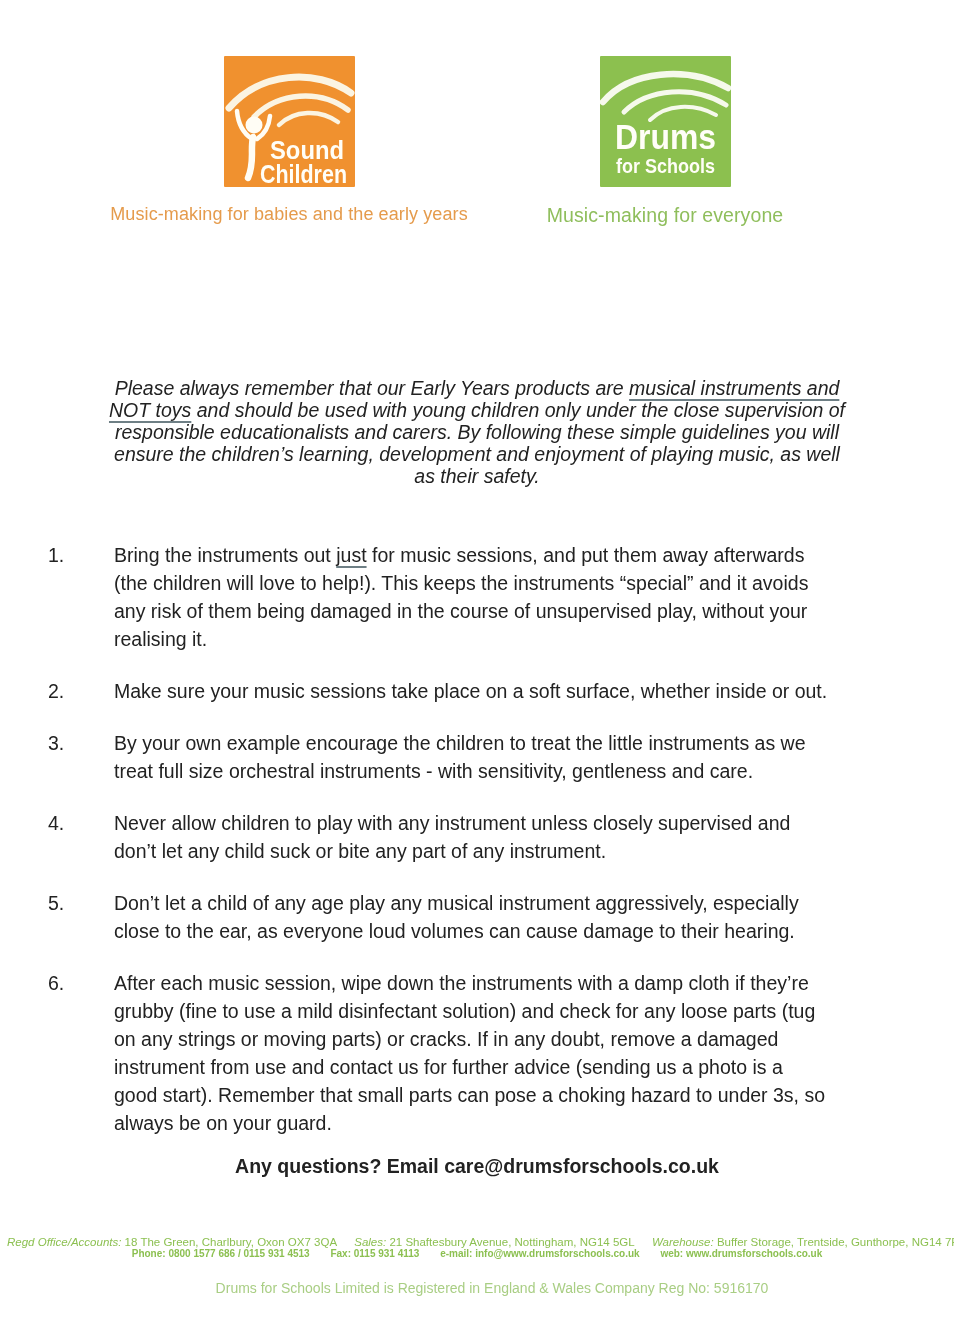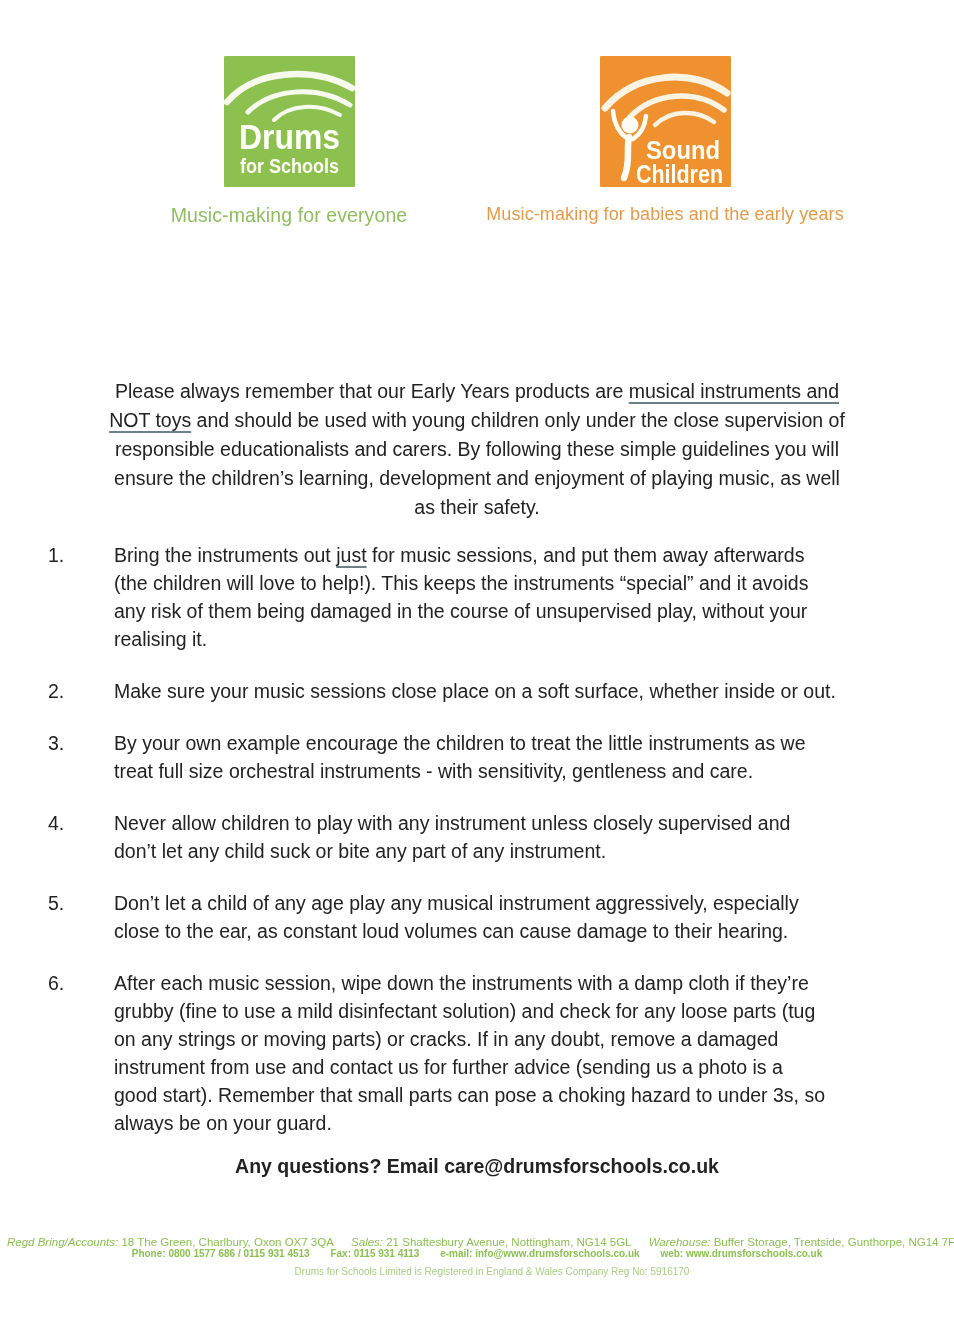--- a/index.html
+++ b/index.html
@@ -69,20 +69,6 @@
 
   <header class="logos">
     <div class="brand">
-      <svg class="logo logo-green" viewBox="0 0 131 131" aria-hidden="true">
-        <rect class="bg" x="0" y="0" width="131" height="131" rx="1"></rect>
-        <g fill="none" stroke="#F6F9EC" stroke-linecap="round">
-          <path d="M3 46 C30 14 88 10 128 32" stroke-width="6.5"></path>
-          <path d="M24 56 C48 32 94 29 126 49" stroke-width="5"></path>
-          <path d="M50 64 C66 48 94 47 116 59" stroke-width="4"></path>
-        </g>
-        <text class="logo-text" x="15" y="93" font-size="35" textLength="101" lengthAdjust="spacingAndGlyphs">Drums</text>
-        <text class="logo-text" x="16" y="117" font-size="21" textLength="99" lengthAdjust="spacingAndGlyphs">for Schools</text>
-      </svg>
-      <div class="tagline tagline-green">Music-making for everyone</div>
-    </div>
-
-    <div class="brand">
       <svg class="logo logo-orange" viewBox="0 0 131 131" aria-hidden="true">
         <rect class="bg" x="0" y="0" width="131" height="131" rx="1"></rect>
         <g fill="none" stroke="#FBF4E2" stroke-linecap="round">
@@ -100,6 +86,20 @@
         <text class="logo-text" x="36" y="127" font-size="26" textLength="87" lengthAdjust="spacingAndGlyphs">Children</text>
       </svg>
       <div class="tagline tagline-orange">Music-making for babies and the early years</div>
+    </div>
+
+    <div class="brand">
+      <svg class="logo logo-green" viewBox="0 0 131 131" aria-hidden="true">
+        <rect class="bg" x="0" y="0" width="131" height="131" rx="1"></rect>
+        <g fill="none" stroke="#F6F9EC" stroke-linecap="round">
+          <path d="M3 46 C30 14 88 10 128 32" stroke-width="6.5"></path>
+          <path d="M24 56 C48 32 94 29 126 49" stroke-width="5"></path>
+          <path d="M50 64 C66 48 94 47 116 59" stroke-width="4"></path>
+        </g>
+        <text class="logo-text" x="15" y="93" font-size="35" textLength="101" lengthAdjust="spacingAndGlyphs">Drums</text>
+        <text class="logo-text" x="16" y="117" font-size="21" textLength="99" lengthAdjust="spacingAndGlyphs">for Schools</text>
+      </svg>
+      <div class="tagline tagline-green">Music-making for everyone</div>
     </div>
   </header>
 

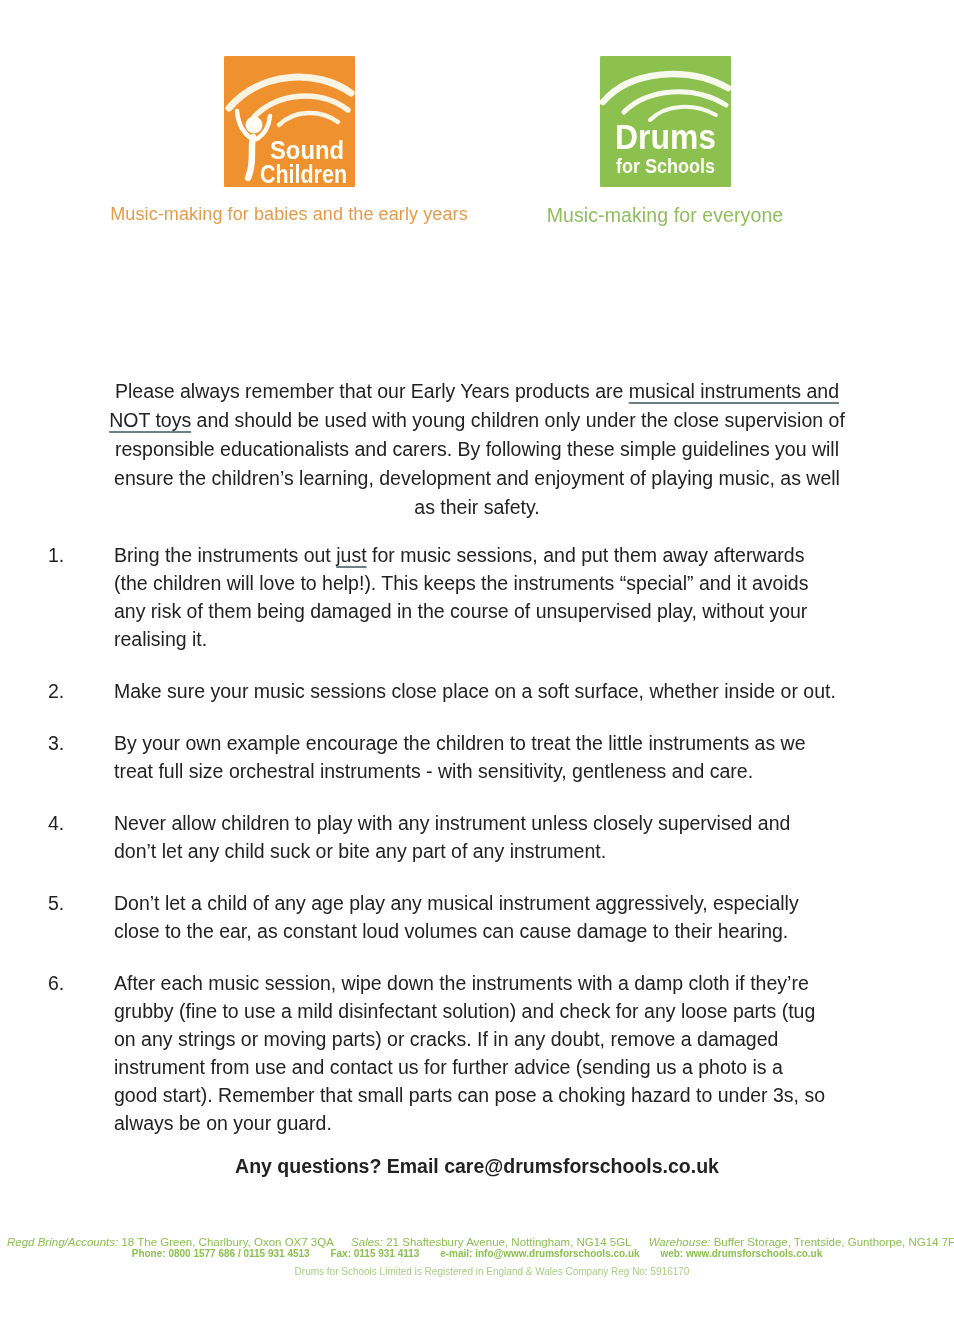--- a/index.html
+++ b/index.html
@@ -42,7 +42,7 @@
   
   .intro{
     position:absolute;top:377px;left:44px;right:44px;
-    font-size:19.5px;line-height:29px;
+    font-style:italic;font-size:19.5px;line-height:22px;
     text-align:center;white-space:pre-line;
   }
   .ul{text-decoration:underline;text-underline-offset:3.5px;text-decoration-thickness:1.5px;text-decoration-color:#6e7f85;}

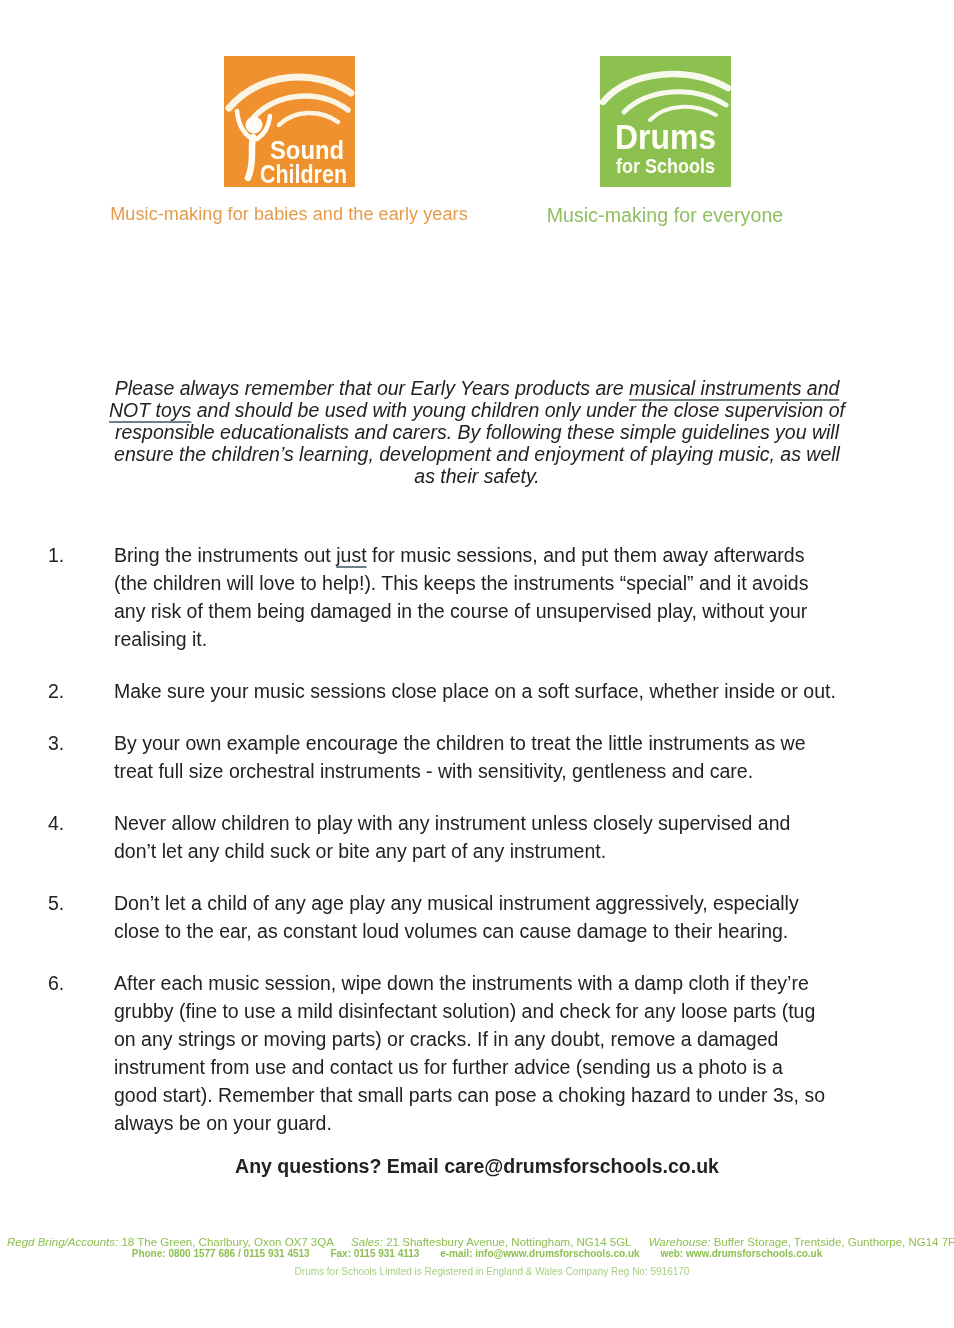--- a/index.html
+++ b/index.html
@@ -120,7 +120,7 @@
     </li>
     <li class="guide-item">
       <span class="num">2.</span>
-      <div class="body-text">Make sure your music sessions close place on a soft surface, whether inside or out.</div>
+      <div class="body-text">Make sure your music sessions take place on a soft surface, whether inside or out.</div>
     </li>
     <li class="guide-item">
       <span class="num">3.</span>

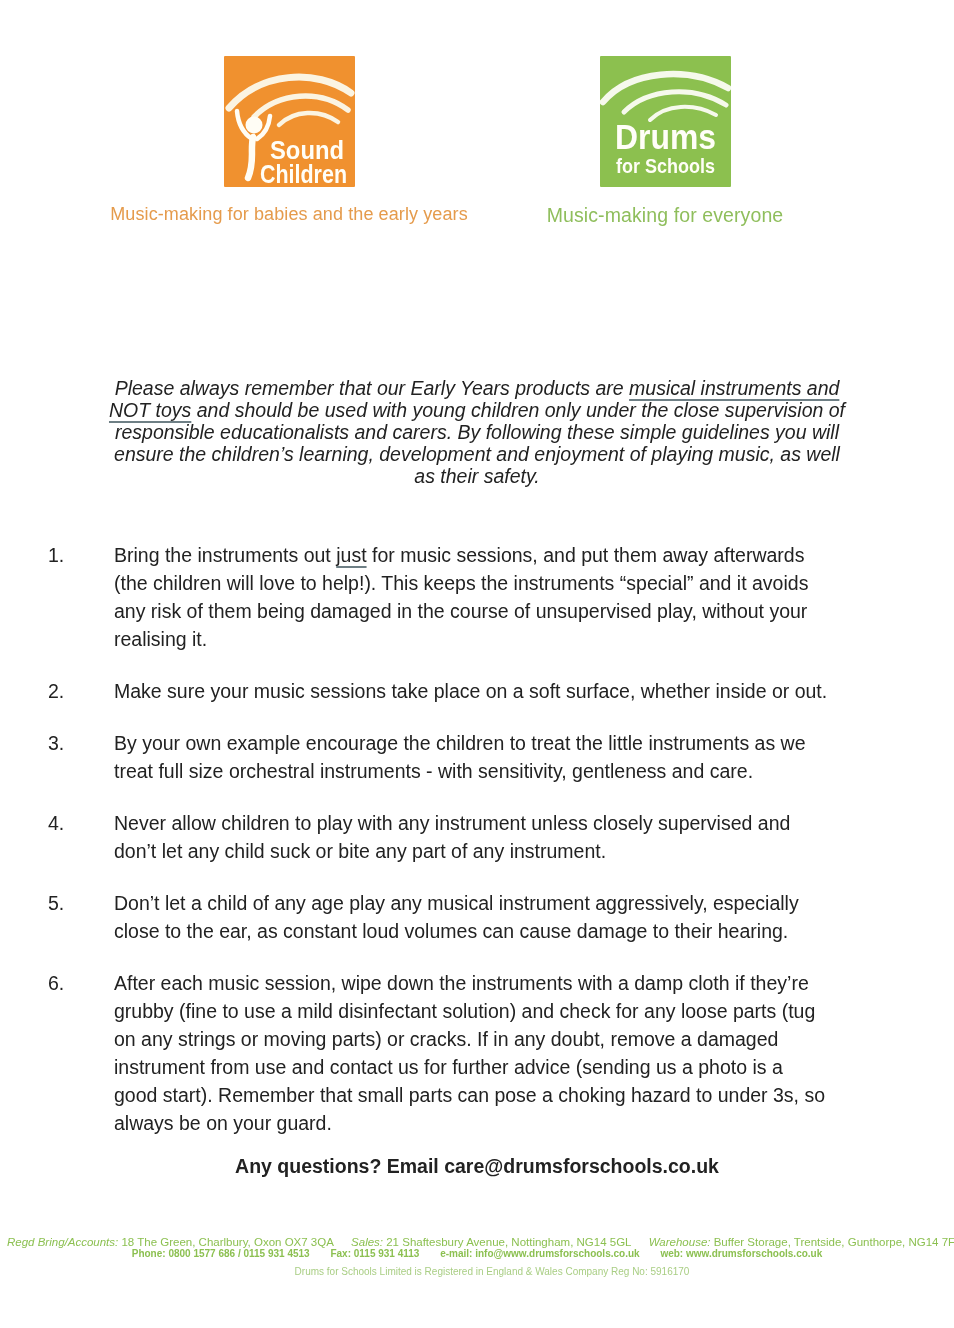--- a/index.html
+++ b/index.html
@@ -135,7 +135,7 @@
     <li class="guide-item">
       <span class="num">5.</span>
       <div class="body-text">Don’t let a child of any age play any musical instrument aggressively, especially
-close to the ear, as constant loud volumes can cause damage to their hearing.</div>
+close to the ear, as everyone loud volumes can cause damage to their hearing.</div>
     </li>
     <li class="guide-item">
       <span class="num">6.</span>

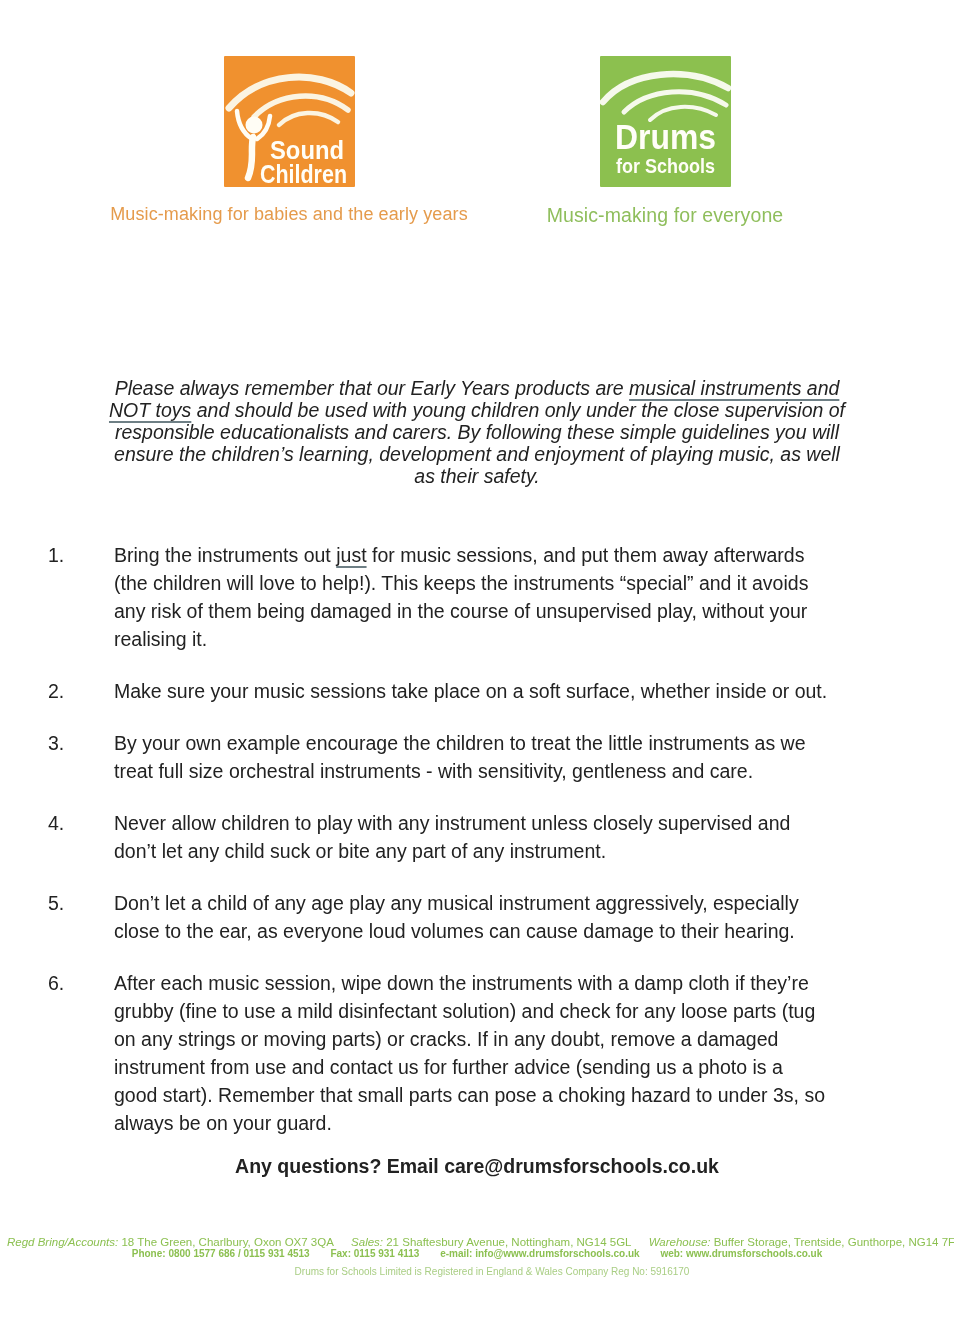--- a/index.html
+++ b/index.html
@@ -152,7 +152,7 @@
 
   <footer class="footer">
     <div class="f-line1">
-      <span class="seg"><span class="f-label">Regd Bring/Accounts:</span><span> 18 The Green, Charlbury, Oxon OX7 3QA</span></span>
+      <span class="seg"><span class="f-label">Regd Office/Accounts:</span><span> 18 The Green, Charlbury, Oxon OX7 3QA</span></span>
       <span class="seg"><span class="f-label">Sales:</span><span> 21 Shaftesbury Avenue, Nottingham, NG14 5GL</span></span>
       <span class="seg"><span class="f-label">Warehouse:</span><span> Buffer Storage, Trentside, Gunthorpe, NG14 7FB</span></span>
     </div>

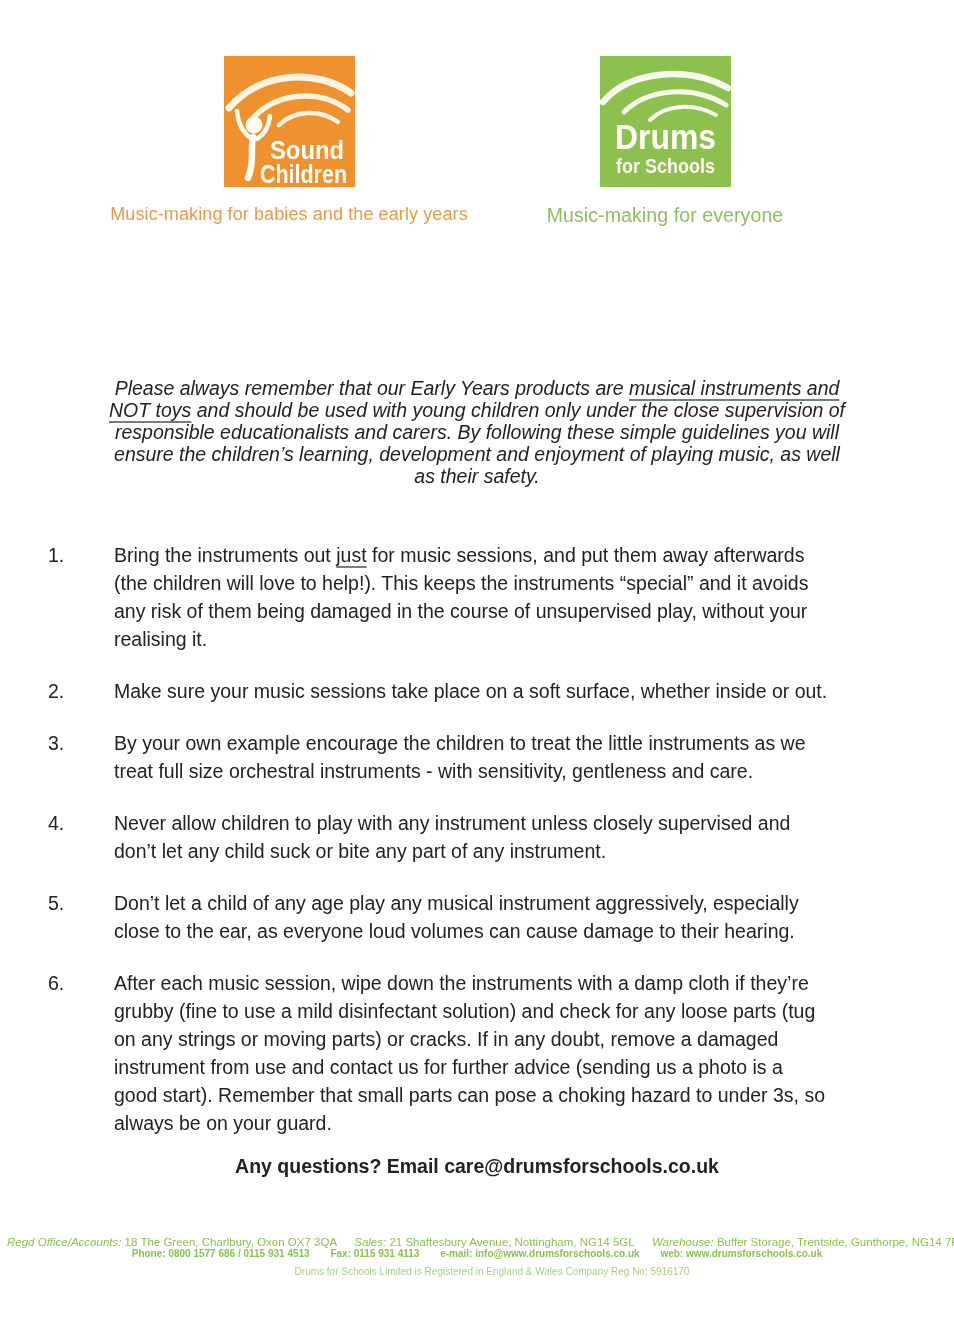--- a/index.html
+++ b/index.html
@@ -60,7 +60,7 @@
   .f-line1 .f-label{font-style:italic;}
   .f-line2{font-size:10px;font-weight:bold;white-space:nowrap;}
   .f-line2 .seg{margin:0 9px;}
-  .f-line3{margin-top:7px;font-size:10px;color:var(--footer-green-light);padding-left:30px;}
+  .f-line3{margin-top:21px;font-size:14px;color:var(--footer-green-light);padding-left:30px;}
 </style>
 </head>
 <body>

